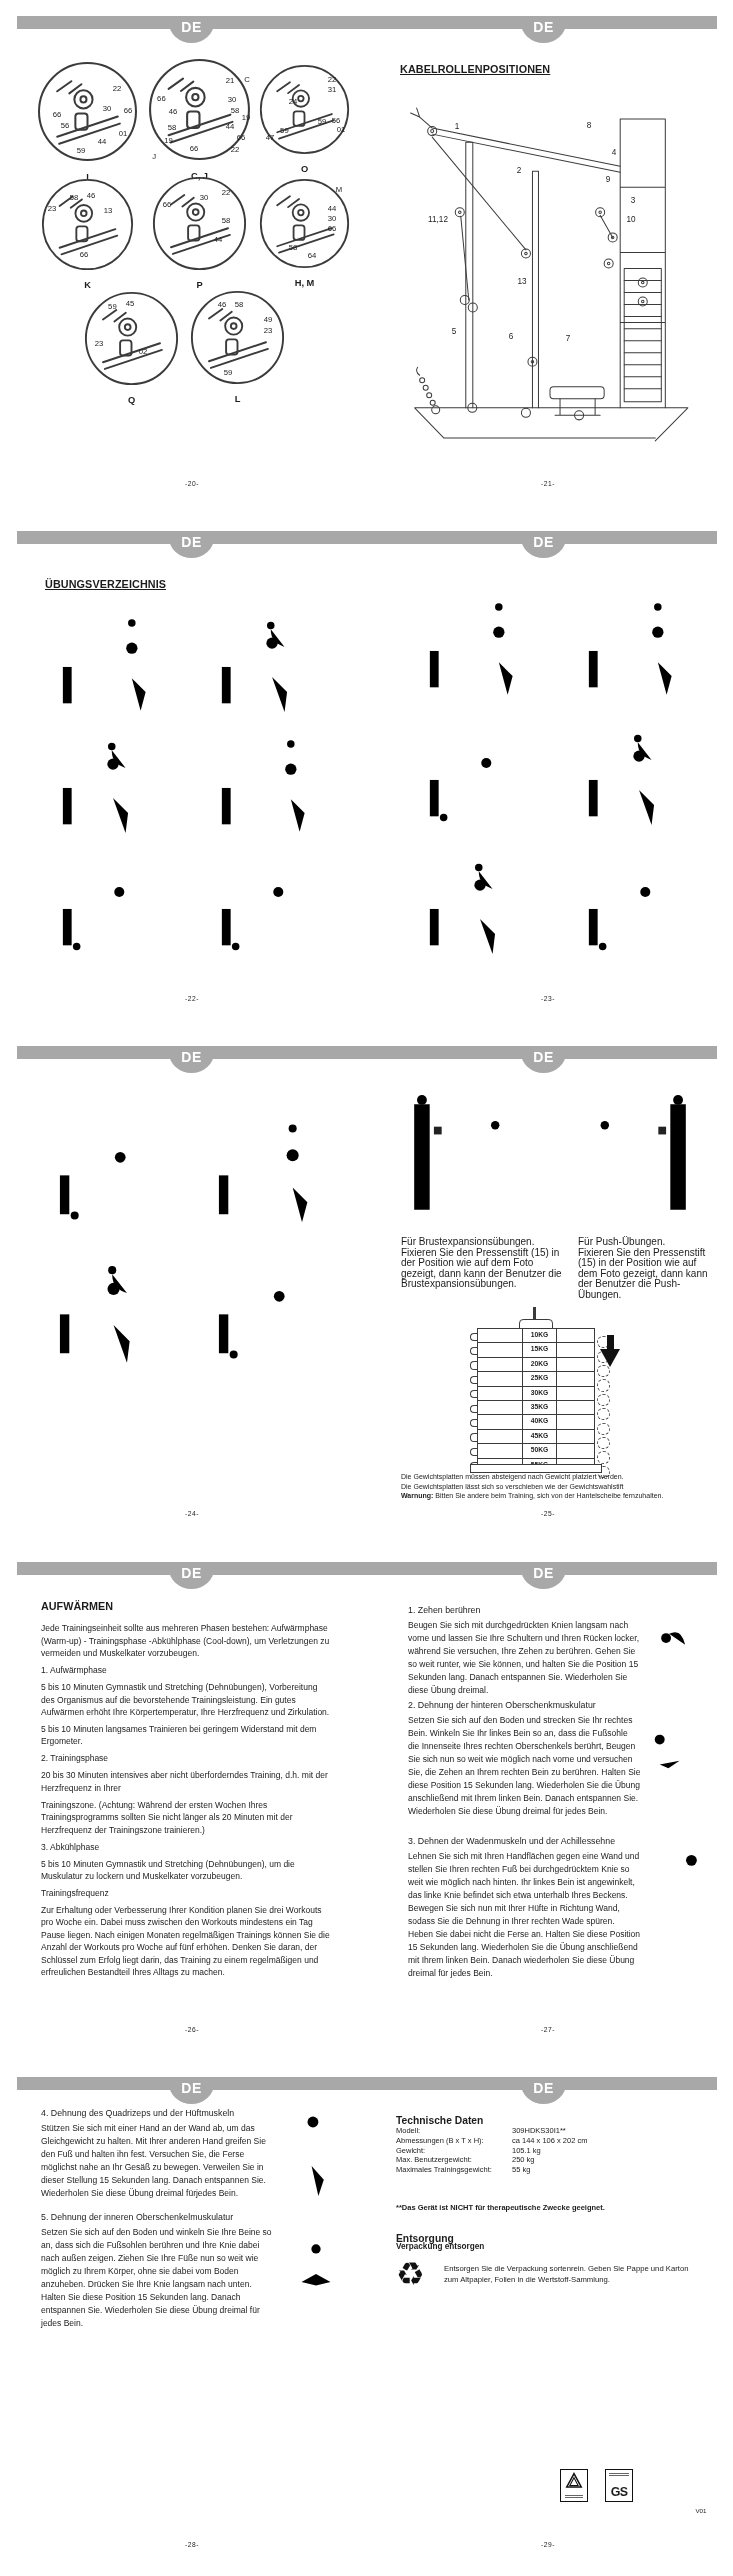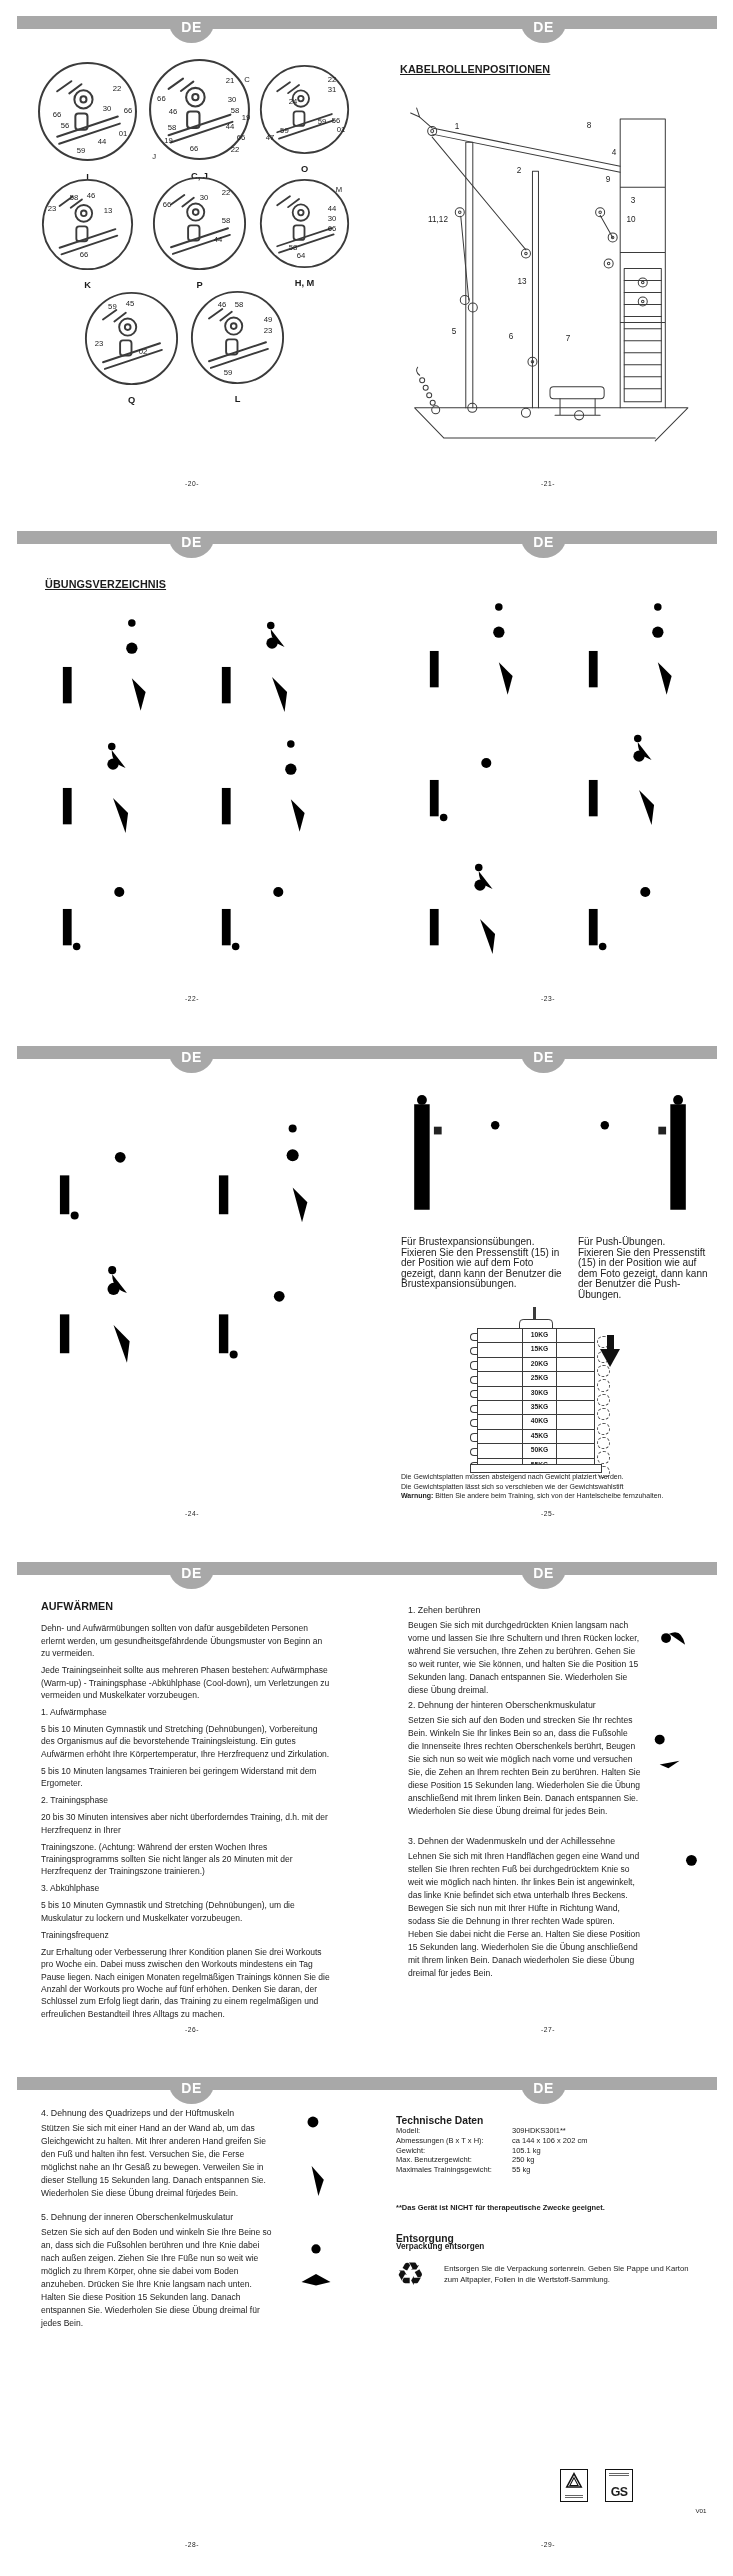--- a/index.html
+++ b/index.html
@@ -303,7 +303,7 @@
           <span class="part-label" style="left: 73px; top: 40px;">30</span>
           <span class="part-label" style="left: 73px; top: 50px;">66</span>
           <span class="part-label" style="left: 34px; top: 69px;">58</span>
-          <span class="part-label" style="left: 42px; top: 77px;">64</span>
+          <span class="part-label" style="left: 53px; top: 77px;">64</span>
         </div>
         <div class="circle-box" style="left: 84px; top: 291px; width: 95px; height: 114px;">
           <svg class="lineart" style="left:0;top:0" width="95" height="95" viewBox="0 0 100 100">

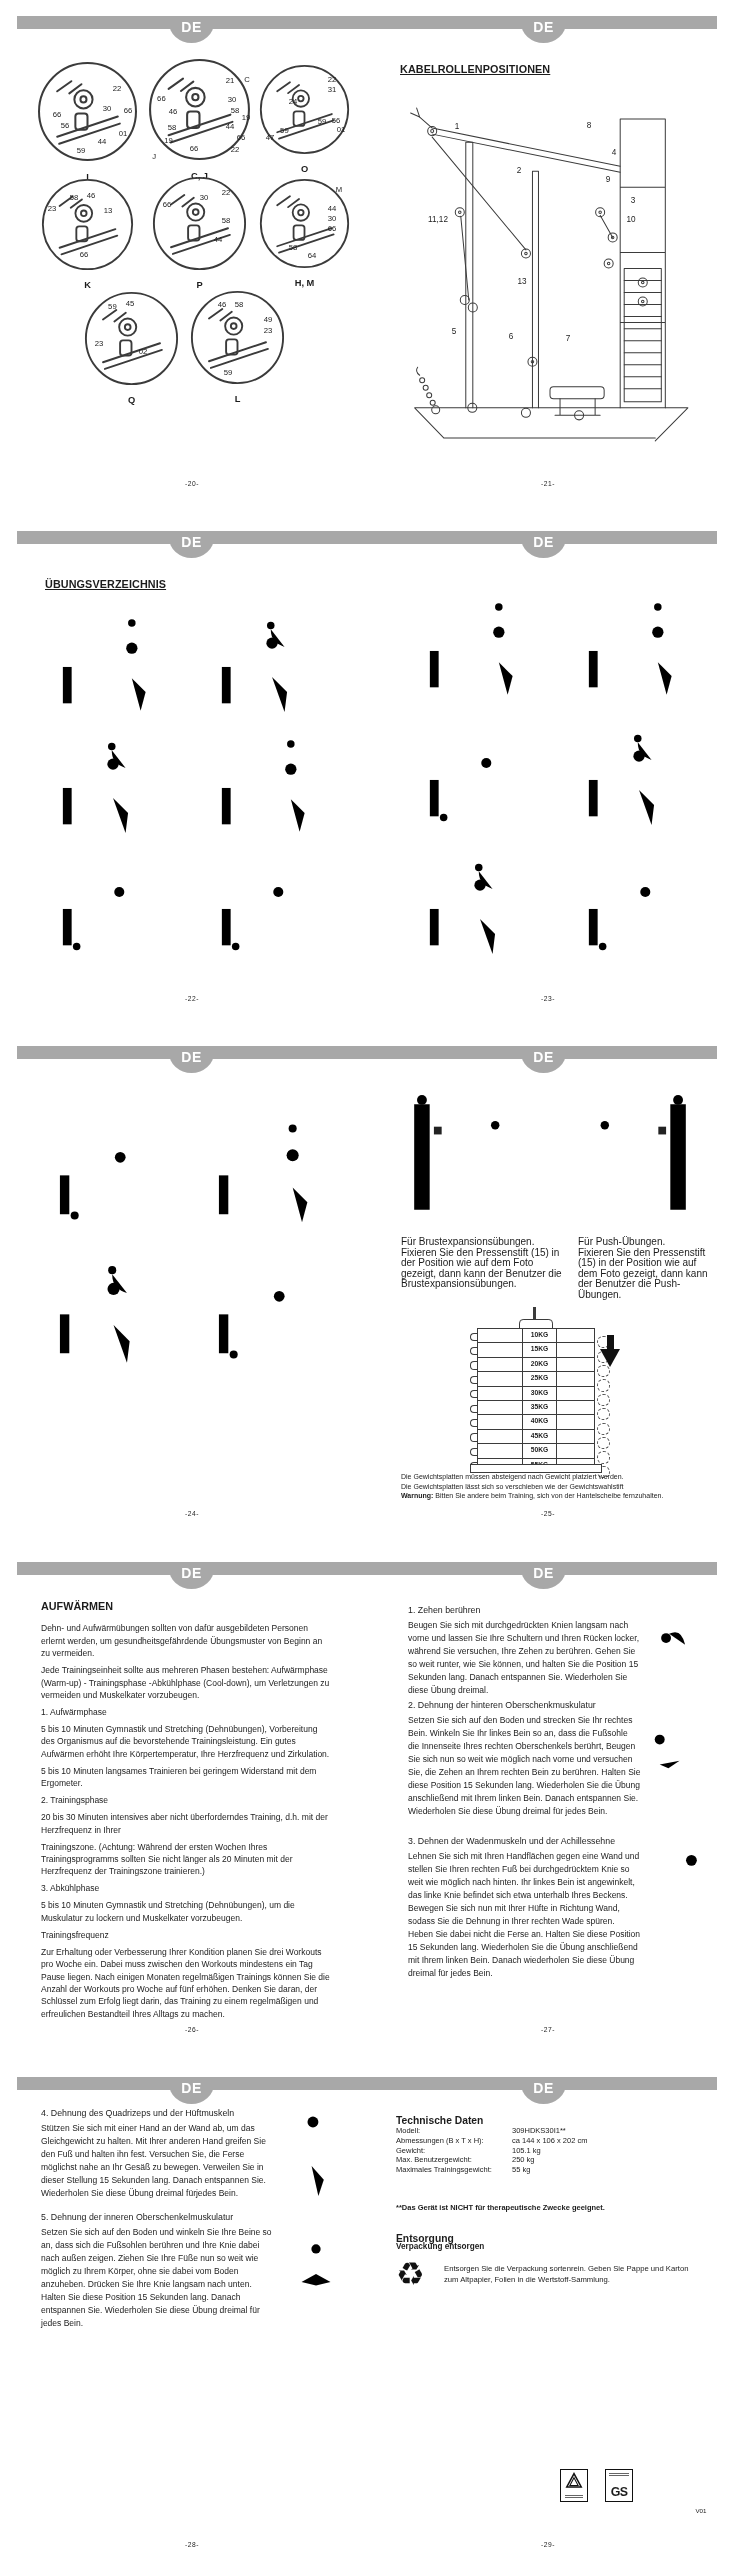--- a/index.html
+++ b/index.html
@@ -547,7 +547,6 @@
   <section class="page" style="left:0;top:1546px">
     <div id="warmup-col">
         <div class="h1">AUFWÄRMEN</div>
-        <div class="p">Dehn- und Aufwärmübungen sollten von dafür ausgebildeten Personen erlernt werden, um gesundheitsgefährdende Übungsmuster von Beginn an zu vermeiden.</div>
         <div class="p">Jede Trainingseinheit sollte aus mehreren Phasen bestehen: Aufwärmphase (Warm-up) - Trainingsphase -Abkühlphase (Cool-down), um Verletzungen zu vermeiden und Muskelkater vorzubeugen.</div>
         <div class="p">1. Aufwärmphase</div>
         <div class="p">5 bis 10 Minuten Gymnastik und Stretching (Dehnübungen), Vorbereitung des Organismus auf die bevorstehende Trainingsleistung. Ein gutes Aufwärmen erhöht Ihre Körpertemperatur, Ihre Herzfrequenz und Zirkulation.</div>

